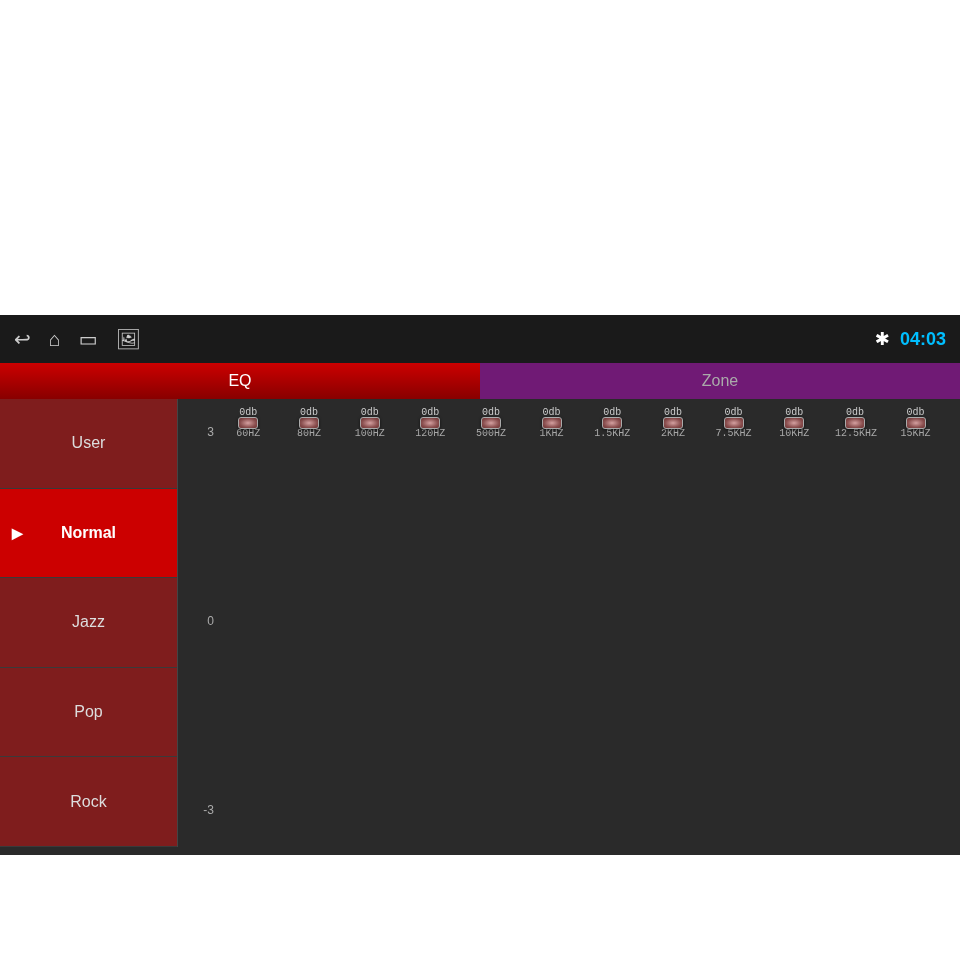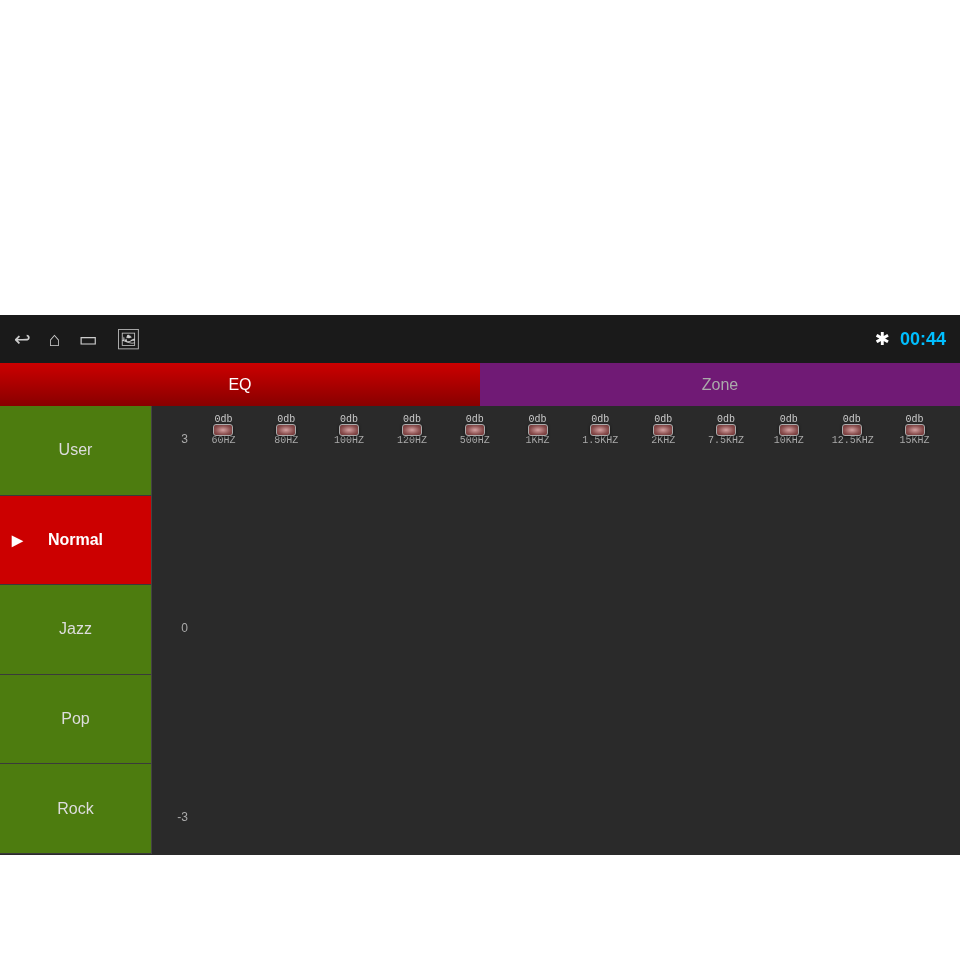--- a/index.html
+++ b/index.html
@@ -224,7 +224,7 @@
     </div>
     <div class="top-bar-right">
       <span class="bt-icon">✱</span>
-      <span class="time-display">00:44</span>
+      <span class="time-display">04:03</span>
     </div>
   </div>
 

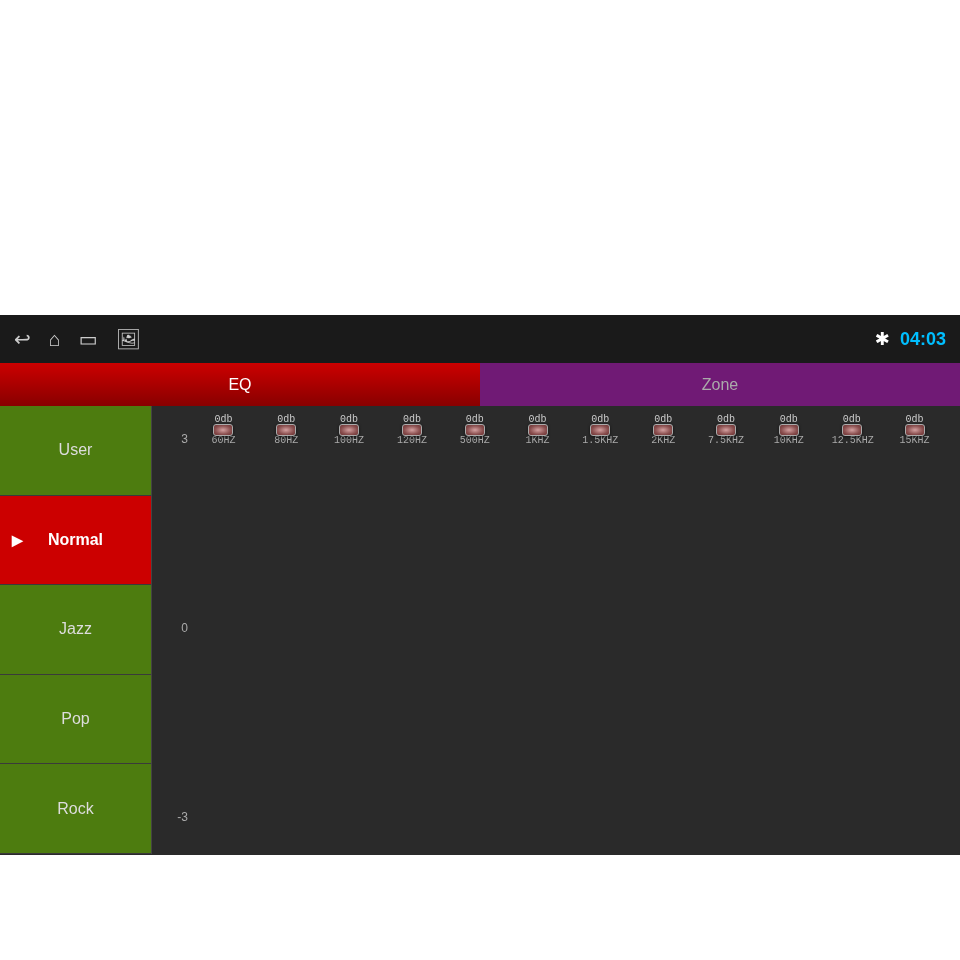--- a/index.html
+++ b/index.html
@@ -60,7 +60,7 @@
     .tabs {
       display: flex;
       width: 100%;
-      height: 43px;
+      height: 36px;
     }
     .tab {
       flex: 1;

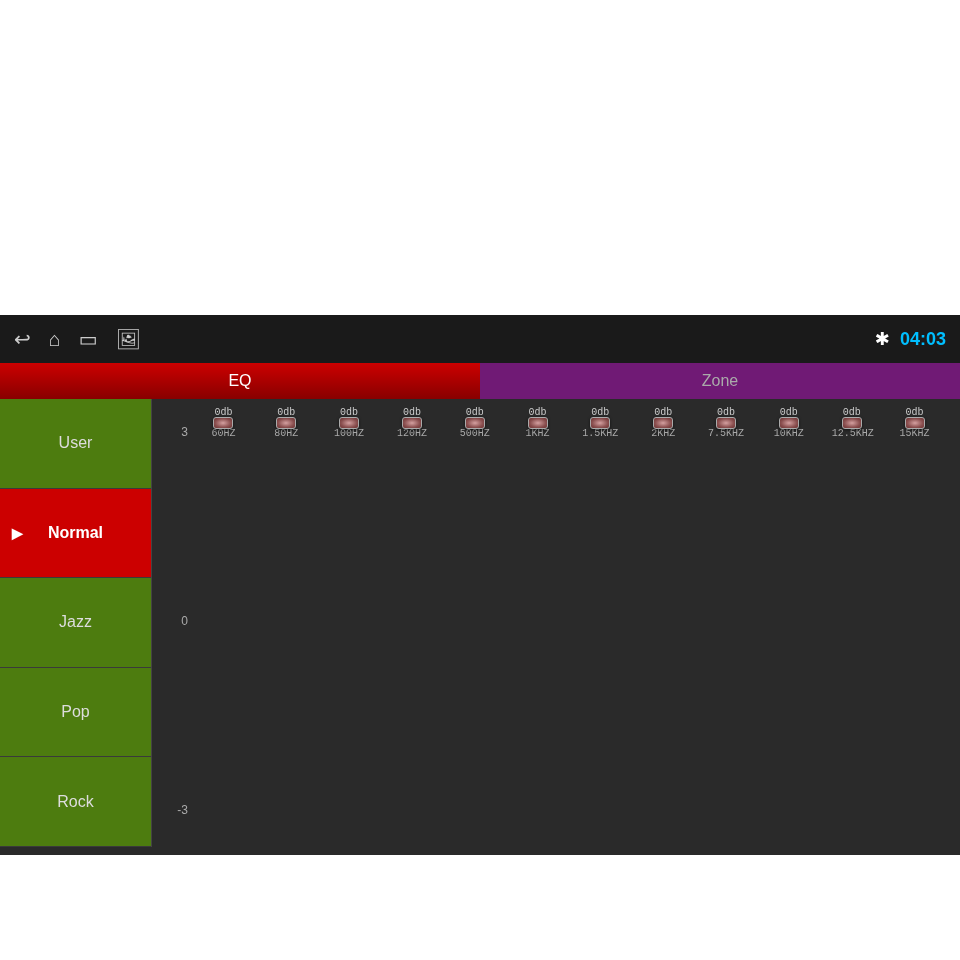--- a/index.html
+++ b/index.html
@@ -86,8 +86,8 @@
     }
     
     .sidebar {
-      width: 152px;
-      background: #4d7c0f;
+      width: 178px;
+      background: #7f1d1d;
       display: flex;
       flex-direction: column;
       border-right: 1px solid #444;

